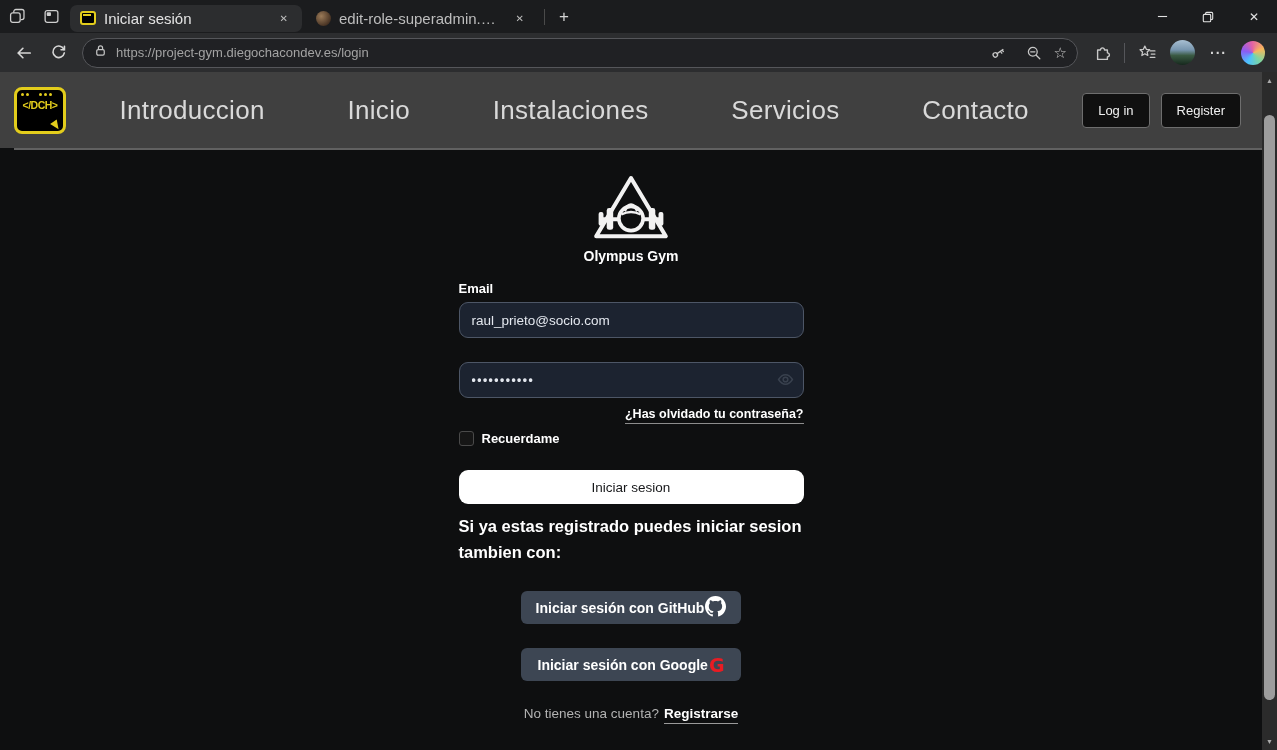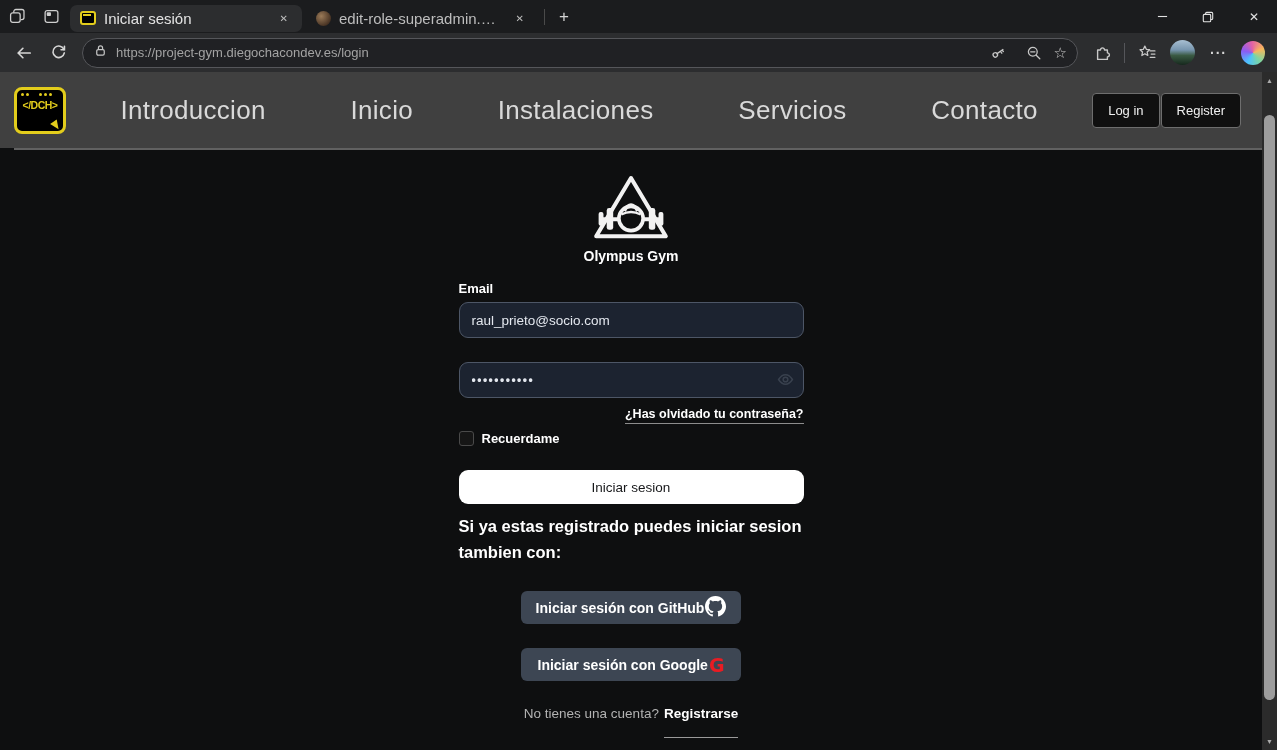--- a/index.html
+++ b/index.html
@@ -56,7 +56,7 @@
     border-top:9px solid #e3cd1c; transform:rotate(-35deg); }
   .nav-links { flex:1; display:flex; justify-content:space-around; align-items:center; padding:0 12px; }
   .nav-link { font-size:26px; font-weight:300; color:#d9d9d9; letter-spacing:0.3px; }
-  .nav-btns { display:flex; gap:1px; margin-right:22px; }
+  .nav-btns { display:flex; gap:11px; margin-right:22px; }
   .nav-btn { border:1px solid #6e6e6e; background:#101010; color:#f0f0f0; font-size:13px;
     padding:9px 15px; border-radius:4px; font-family:inherit; }
   .nav-sep { height:2px; background:#616161; margin:0 14px; }

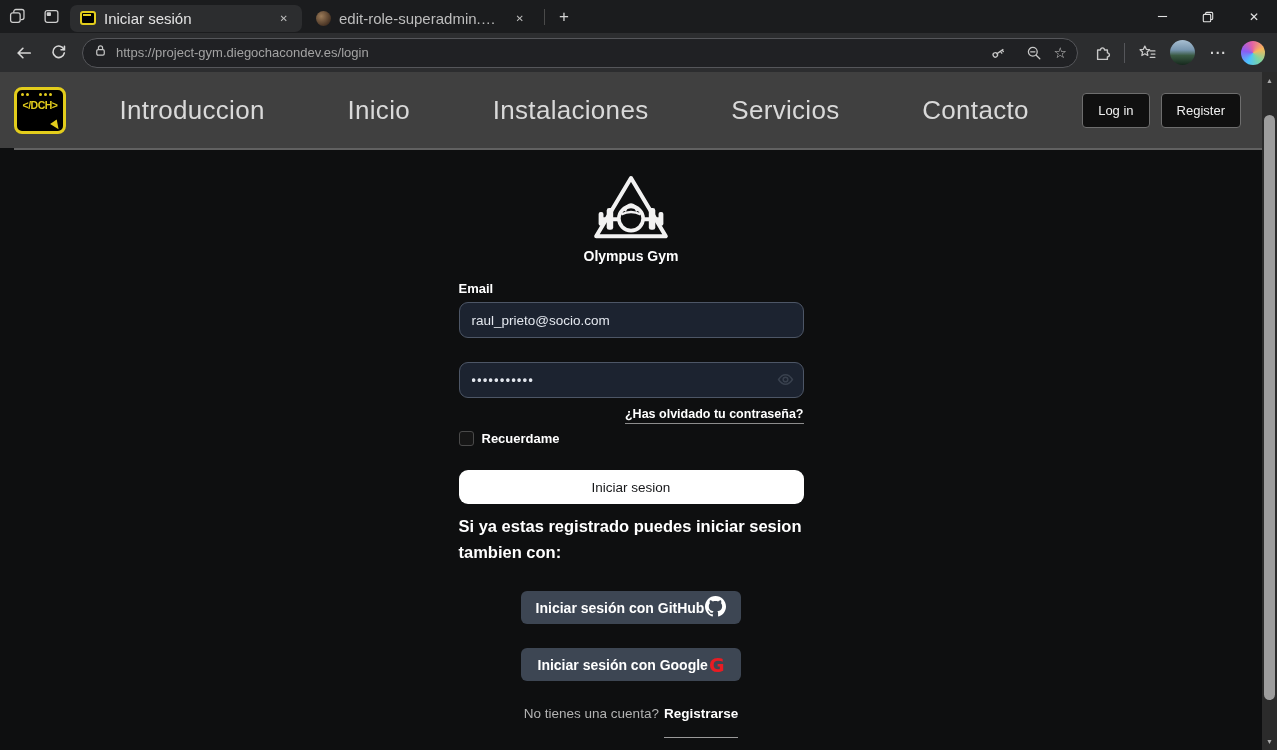--- a/index.html
+++ b/index.html
@@ -86,7 +86,7 @@
   .social-btn.google { margin-top:24px; }
   .g-red { color:#e81c23; font-size:19px; font-weight:bold; font-family:"DejaVu Sans", sans-serif; }
   .footer-line { margin-top:25px; text-align:center; font-size:13.5px; color:#b3b3b3; }
-  .footer-link { color:#fff; font-weight:bold; border-bottom:1px solid #9a9a9a; padding-bottom:16px; margin-left:5px; }
+  .footer-link { color:#fff; font-weight:bold; border-bottom:1px solid #9a9a9a; padding-bottom:2px; margin-left:5px; }
 
   
   .scrollbar { position:absolute; top:72px; right:0; bottom:0; width:15px; background:#2b2b2b; }

